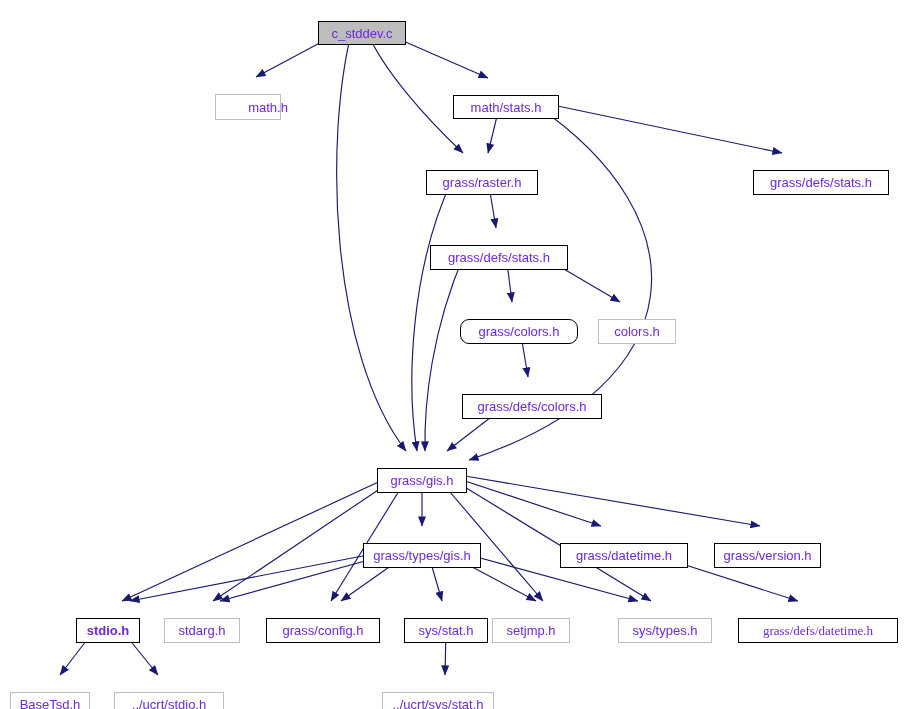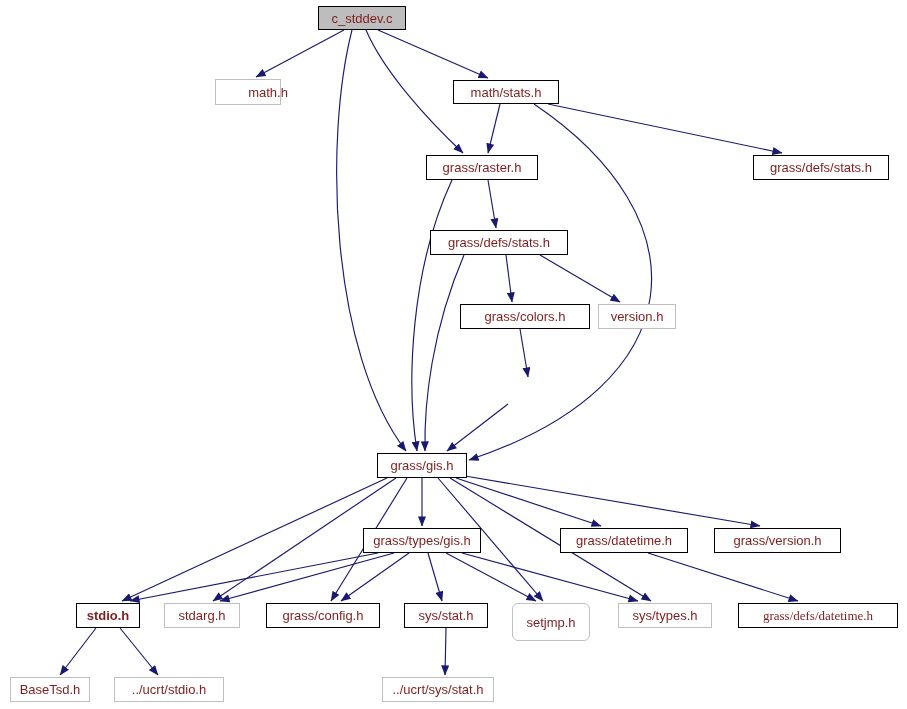--- a/index.html
+++ b/index.html
@@ -18,10 +18,11 @@
     box-sizing:border-box;
     background:#ffffff;
     border:1px solid #000000;
-    color:#7f1d1d;
+    color:#6d28d9;
     font-size:13px;
     white-space:nowrap;
     cursor:pointer;
+    margin-top:15px;
   }
   .node.plain{border-color:#bfbfbf;cursor:default;}
   .node.root{background:#bdbdbd;font-weight:400;}

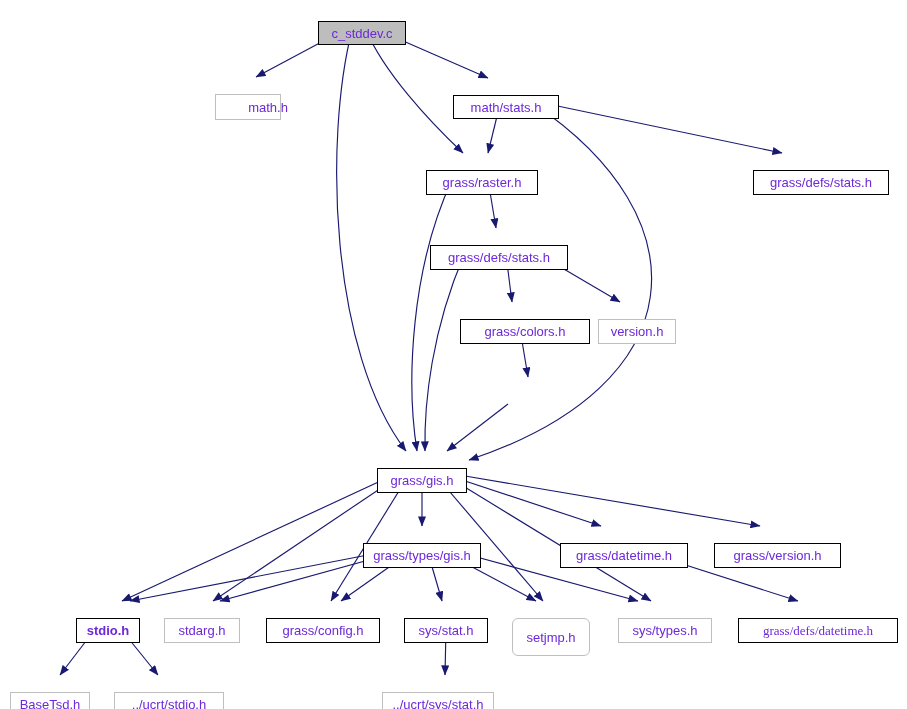--- a/index.html
+++ b/index.html
@@ -79,7 +79,7 @@
     <div class="node " style="left: 426px; top: 155px; width: 112px; height: 25px;">grass/raster.h</div>
     <div class="node " style="left: 753px; top: 155px; width: 136px; height: 25px;">grass/defs/stats.h</div>
     <div class="node " style="left: 430px; top: 230px; width: 138px; height: 25px;">grass/defs/stats.h</div>
-    <div class="node " style="left: 460px; top: 304px; width: 130px; height: 25px;">grass/colors.h</div>
+    <div class="node " style="left: 460px; top: 304px; width: 118px; height: 25px; border-radius: 9px;">grass/colors.h</div>
     <div class="node plain" style="left: 598px; top: 304px; width: 78px; height: 25px;">version.h</div>
     <div class="node " style="left: 377px; top: 453px; width: 90px; height: 25px;">grass/gis.h</div>
     <div class="node " style="left: 363px; top: 528px; width: 118px; height: 25px;">grass/types/gis.h</div>

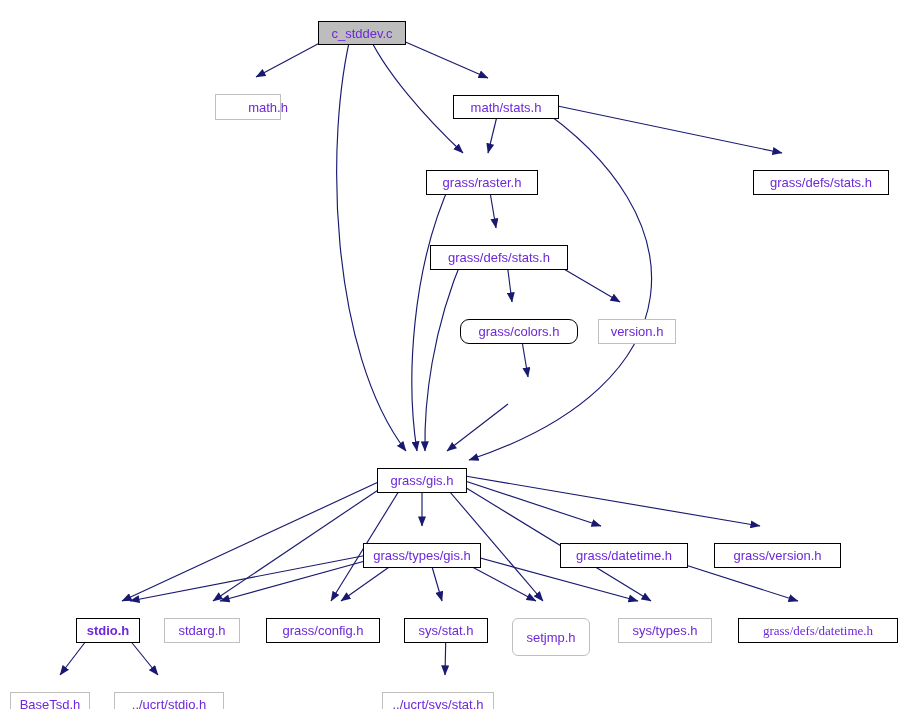--- a/index.html
+++ b/index.html
@@ -80,7 +80,7 @@
     <div class="node " style="left: 753px; top: 155px; width: 136px; height: 25px;">grass/defs/stats.h</div>
     <div class="node " style="left: 430px; top: 230px; width: 138px; height: 25px;">grass/defs/stats.h</div>
     <div class="node " style="left: 460px; top: 304px; width: 118px; height: 25px; border-radius: 9px;">grass/colors.h</div>
-    <div class="node plain" style="left: 598px; top: 304px; width: 78px; height: 25px;">version.h</div>
+    <div class="node plain" style="left: 598px; top: 304px; width: 78px; height: 25px;">colors.h</div>
     <div class="node " style="left: 377px; top: 453px; width: 90px; height: 25px;">grass/gis.h</div>
     <div class="node " style="left: 363px; top: 528px; width: 118px; height: 25px;">grass/types/gis.h</div>
     <div class="node " style="left: 560px; top: 528px; width: 128px; height: 25px;">grass/datetime.h</div>

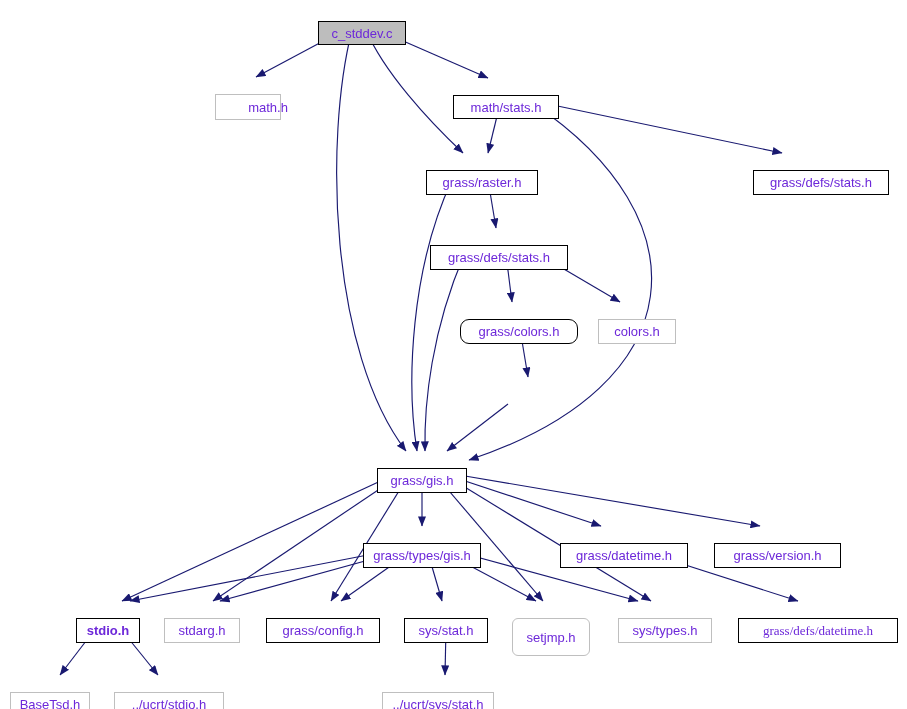--- a/index.html
+++ b/index.html
@@ -81,6 +81,7 @@
     <div class="node " style="left: 430px; top: 230px; width: 138px; height: 25px;">grass/defs/stats.h</div>
     <div class="node " style="left: 460px; top: 304px; width: 118px; height: 25px; border-radius: 9px;">grass/colors.h</div>
     <div class="node plain" style="left: 598px; top: 304px; width: 78px; height: 25px;">colors.h</div>
+    <div class="node " style="left: 462px; top: 379px; width: 140px; height: 25px;">grass/defs/colors.h</div>
     <div class="node " style="left: 377px; top: 453px; width: 90px; height: 25px;">grass/gis.h</div>
     <div class="node " style="left: 363px; top: 528px; width: 118px; height: 25px;">grass/types/gis.h</div>
     <div class="node " style="left: 560px; top: 528px; width: 128px; height: 25px;">grass/datetime.h</div>

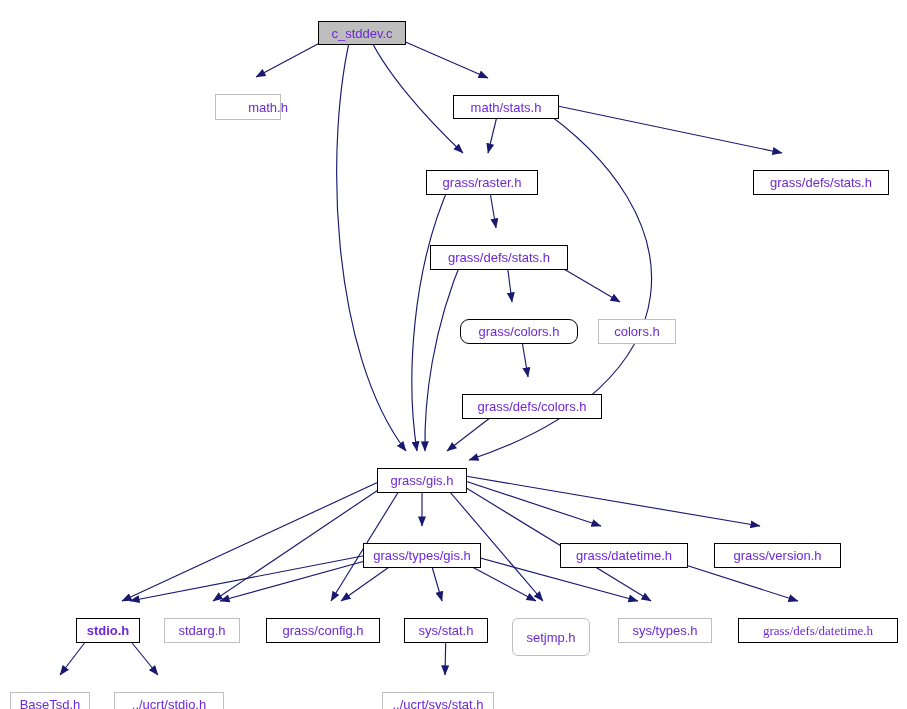--- a/index.html
+++ b/index.html
@@ -85,7 +85,7 @@
     <div class="node " style="left: 377px; top: 453px; width: 90px; height: 25px;">grass/gis.h</div>
     <div class="node " style="left: 363px; top: 528px; width: 118px; height: 25px;">grass/types/gis.h</div>
     <div class="node " style="left: 560px; top: 528px; width: 128px; height: 25px;">grass/datetime.h</div>
-    <div class="node " style="left: 714px; top: 528px; width: 127px; height: 25px;">grass/version.h</div>
+    <div class="node " style="left: 714px; top: 528px; width: 107px; height: 25px;">grass/version.h</div>
     <div class="node " style="left: 76px; top: 603px; width: 64px; height: 25px; font-weight: bold;">stdio.h</div>
     <div class="node plain" style="left: 164px; top: 603px; width: 76px; height: 25px;">stdarg.h</div>
     <div class="node " style="left: 266px; top: 603px; width: 114px; height: 25px;">grass/config.h</div>

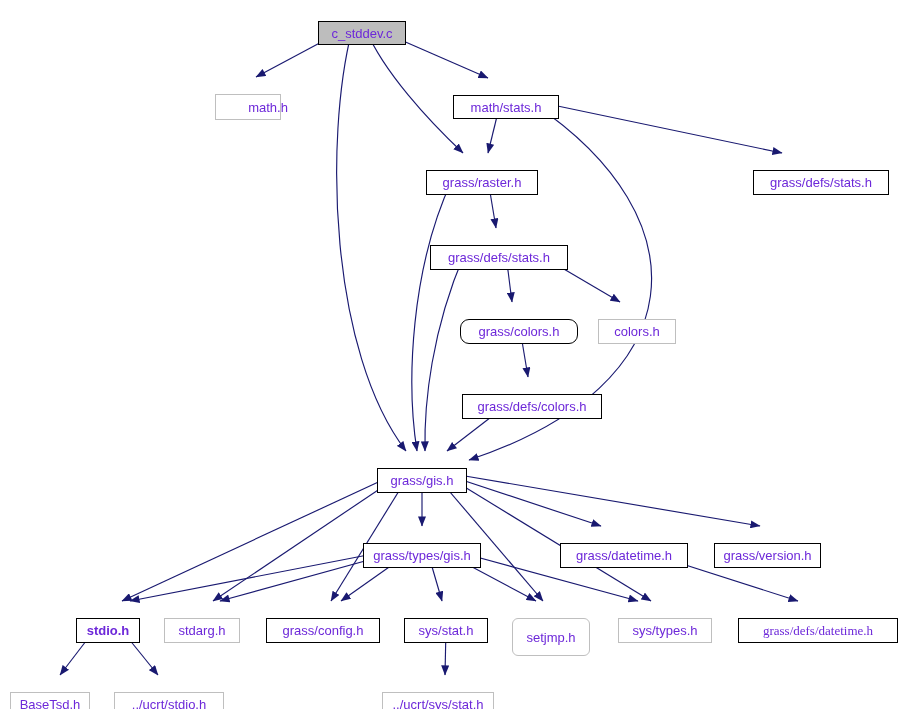--- a/index.html
+++ b/index.html
@@ -90,7 +90,7 @@
     <div class="node plain" style="left: 164px; top: 603px; width: 76px; height: 25px;">stdarg.h</div>
     <div class="node " style="left: 266px; top: 603px; width: 114px; height: 25px;">grass/config.h</div>
     <div class="node " style="left: 404px; top: 603px; width: 84px; height: 25px;">sys/stat.h</div>
-    <div class="node plain" style="left: 512px; top: 603px; width: 78px; height: 38px; border-radius: 6px;">setjmp.h</div>
+    <div class="node plain" style="left: 492px; top: 603px; width: 78px; height: 25px;">setjmp.h</div>
     <div class="node plain" style="left: 618px; top: 603px; width: 94px; height: 25px;">sys/types.h</div>
     <div class="node " style="left: 738px; top: 603px; width: 160px; height: 25px; font-family: Liberation Serif, serif;">grass/defs/datetime.h</div>
     <div class="node plain" style="left: 10px; top: 677px; width: 80px; height: 25px;">BaseTsd.h</div>

